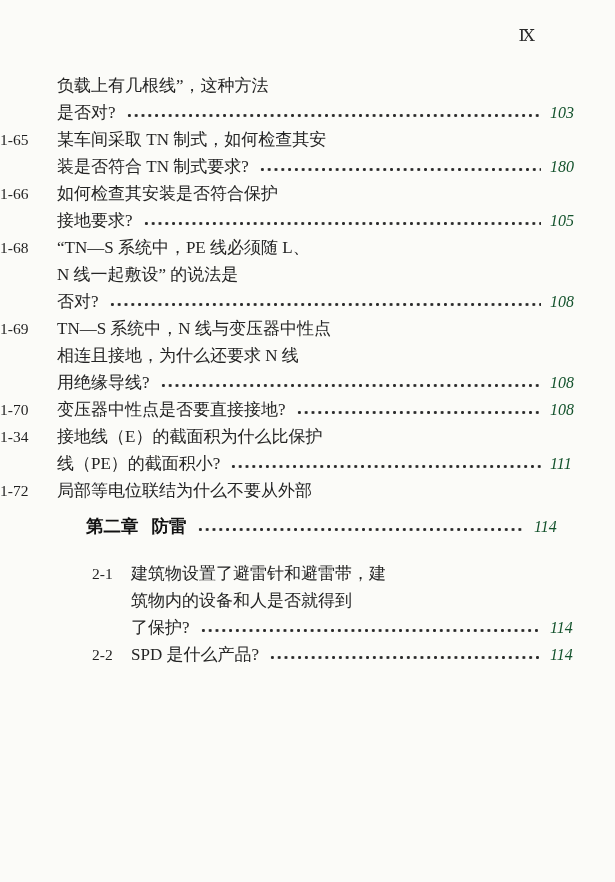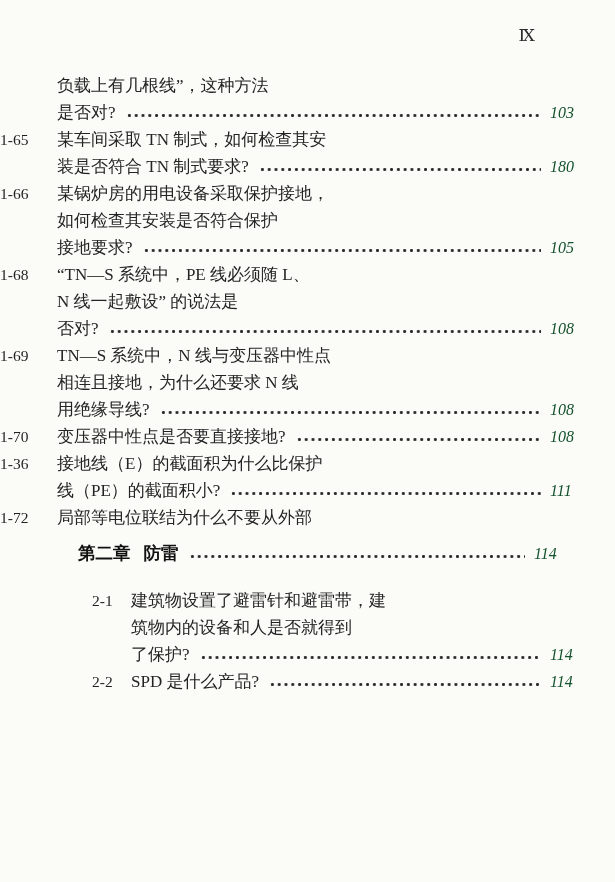--- a/index.html
+++ b/index.html
@@ -98,9 +98,6 @@
   <div class="entry">
     <div class="num">1-66</div>
     <div class="body">
-  <div class="line">
-            <span class="txt">某锅炉房的用电设备采取保护接地，</span>
-          </div>
 
   <div class="line">
             <span class="txt">如何检查其安装是否符合保护</span>

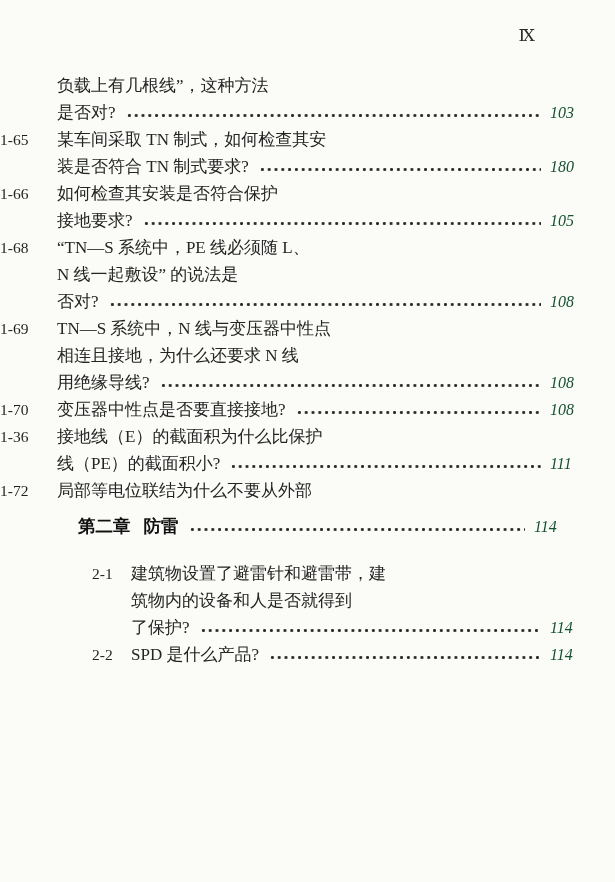--- a/index.html
+++ b/index.html
@@ -162,7 +162,7 @@
   </div>
 
   <div class="entry">
-    <div class="num">1-36</div>
+    <div class="num">1-34</div>
     <div class="body">
   <div class="line">
             <span class="txt">接地线（E）的截面积为什么比保护</span>

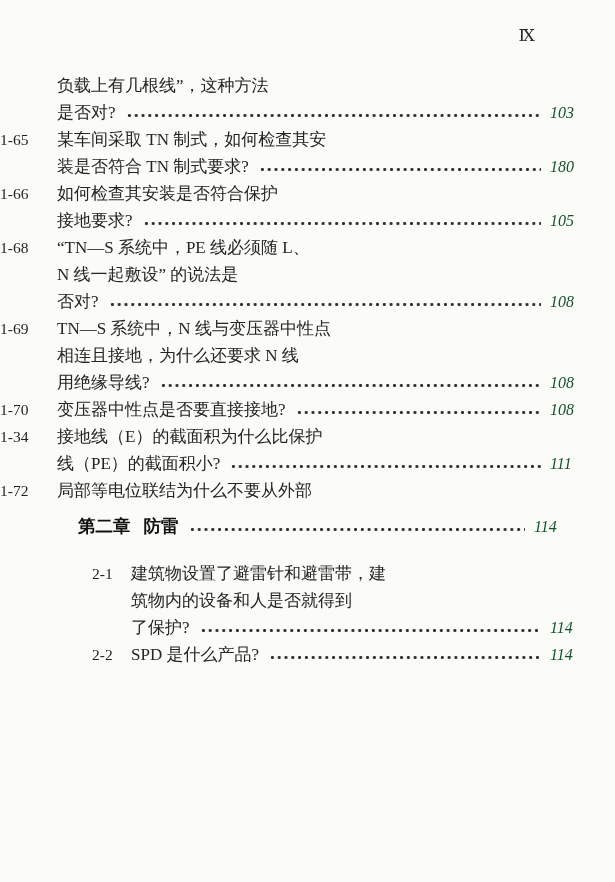--- a/index.html
+++ b/index.html
@@ -49,6 +49,7 @@
     font-family:"Liberation Sans","DejaVu Sans",sans-serif;
     font-weight:bold; font-size:17.5px; color:#111;
     white-space:nowrap;
+    padding-left:8px;
   }
   .chapter .cnum { flex:none; margin-left:78px; }
   .chapter .ctitle { flex:none; margin-left:13px; }

